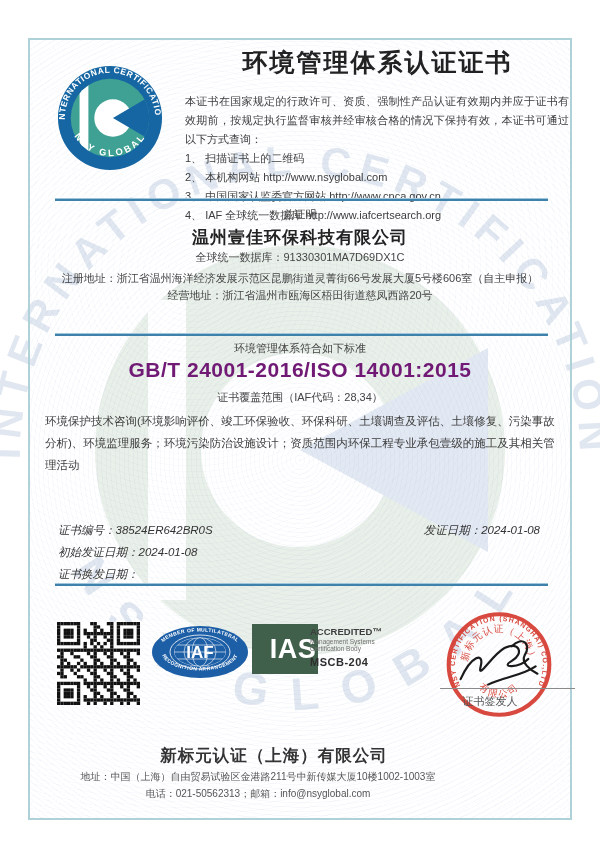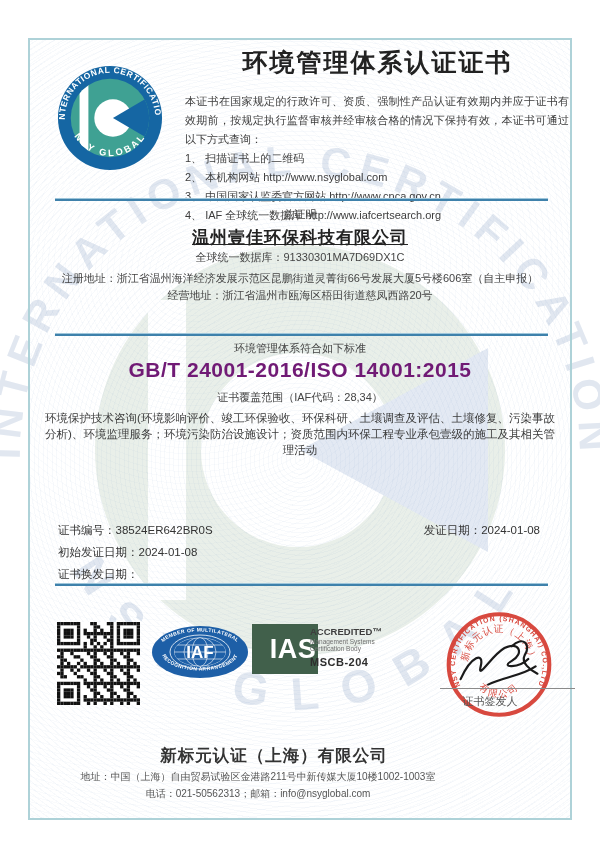--- a/index.html
+++ b/index.html
@@ -91,7 +91,7 @@
   <div class="rule" style="top:198px;"></div>
 
   <div class="abs center-col small" style="top:207px;">兹证明</div>
-  <div class="abs center-col company" style="top:226px;text-decoration:underline;">温州壹佳环保科技有限公司</div>
+  <div class="abs center-col company" style="top:226px;">温州壹佳环保科技有限公司</div>
   <div class="abs center-col small" style="top:250px;">全球统一数据库：91330301MA7D69DX1C</div>
   <div class="abs center-col small" style="top:271px;">注册地址：浙江省温州海洋经济发展示范区昆鹏街道灵菁街66号发展大厦5号楼606室（自主申报）</div>
   <div class="abs center-col small" style="top:288px;">经营地址：浙江省温州市瓯海区梧田街道慈凤西路20号</div>

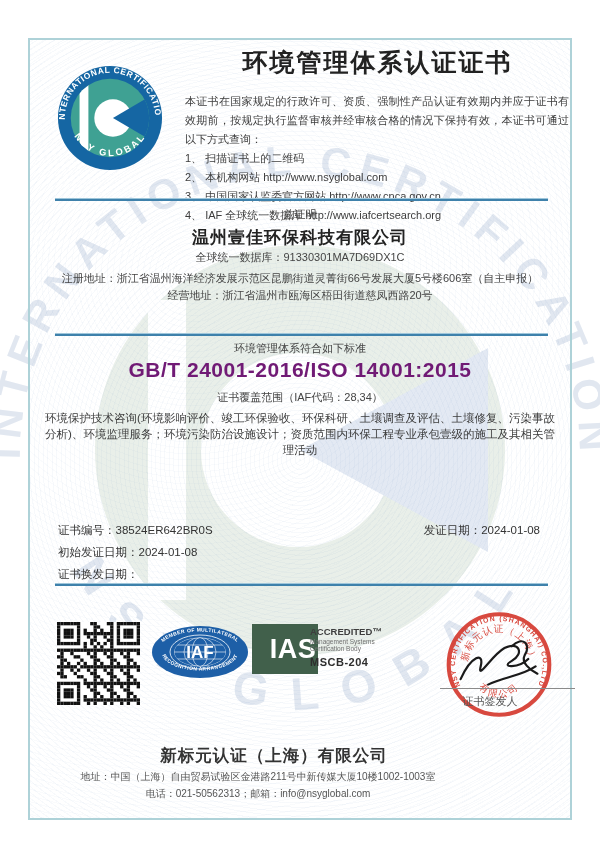--- a/index.html
+++ b/index.html
@@ -21,7 +21,7 @@
   .small{font-size:11px;color:#444;}
   .company{font-size:17px;font-weight:600;color:#222;letter-spacing:1px;}
   .std-code{font-size:21px;font-weight:bold;color:#701a75;letter-spacing:0.5px;}
-  .scope{left:45px;width:510px;text-align:center;font-size:11.5px;line-height:16px;color:#3c3c3c;}
+  .scope{left:45px;width:510px;text-align:left;font-size:11.5px;line-height:22px;color:#3c3c3c;}
   .detail{font-size:11.5px;color:#333;}
   .d-left{left:58px;width:260px;text-align:left;}
   .d-right{left:300px;width:240px;text-align:right;}

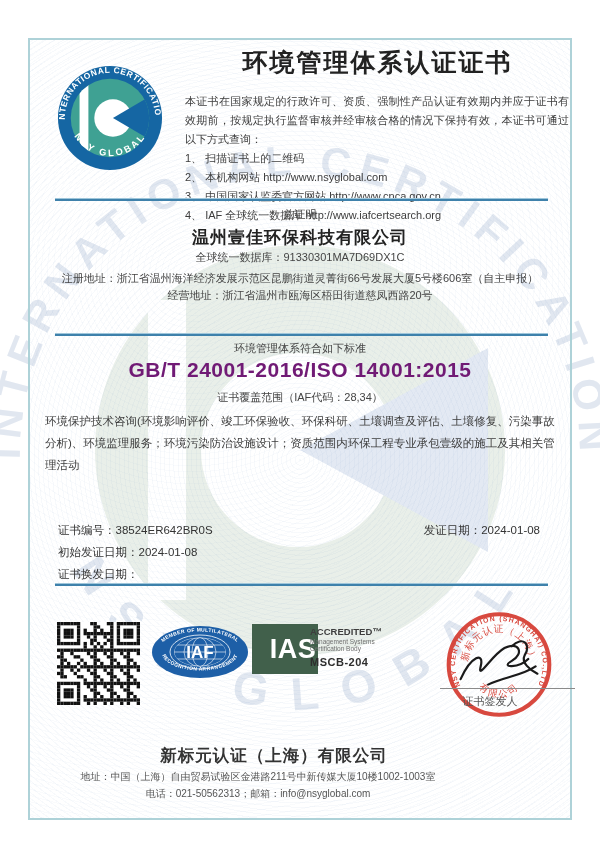--- a/index.html
+++ b/index.html
@@ -22,7 +22,7 @@
   .company{font-size:17px;font-weight:600;color:#222;letter-spacing:1px;}
   .std-code{font-size:21px;font-weight:bold;color:#701a75;letter-spacing:0.5px;}
   .scope{left:45px;width:510px;text-align:left;font-size:11.5px;line-height:22px;color:#3c3c3c;}
-  .detail{font-size:11.5px;color:#333;}
+  .detail{font-size:11.5px;color:#333;font-style:italic;}
   .d-left{left:58px;width:260px;text-align:left;}
   .d-right{left:300px;width:240px;text-align:right;}
   .sig-line{position:absolute;z-index:3;left:440px;top:688px;width:135px;height:1px;background:#8a8a8a;}

